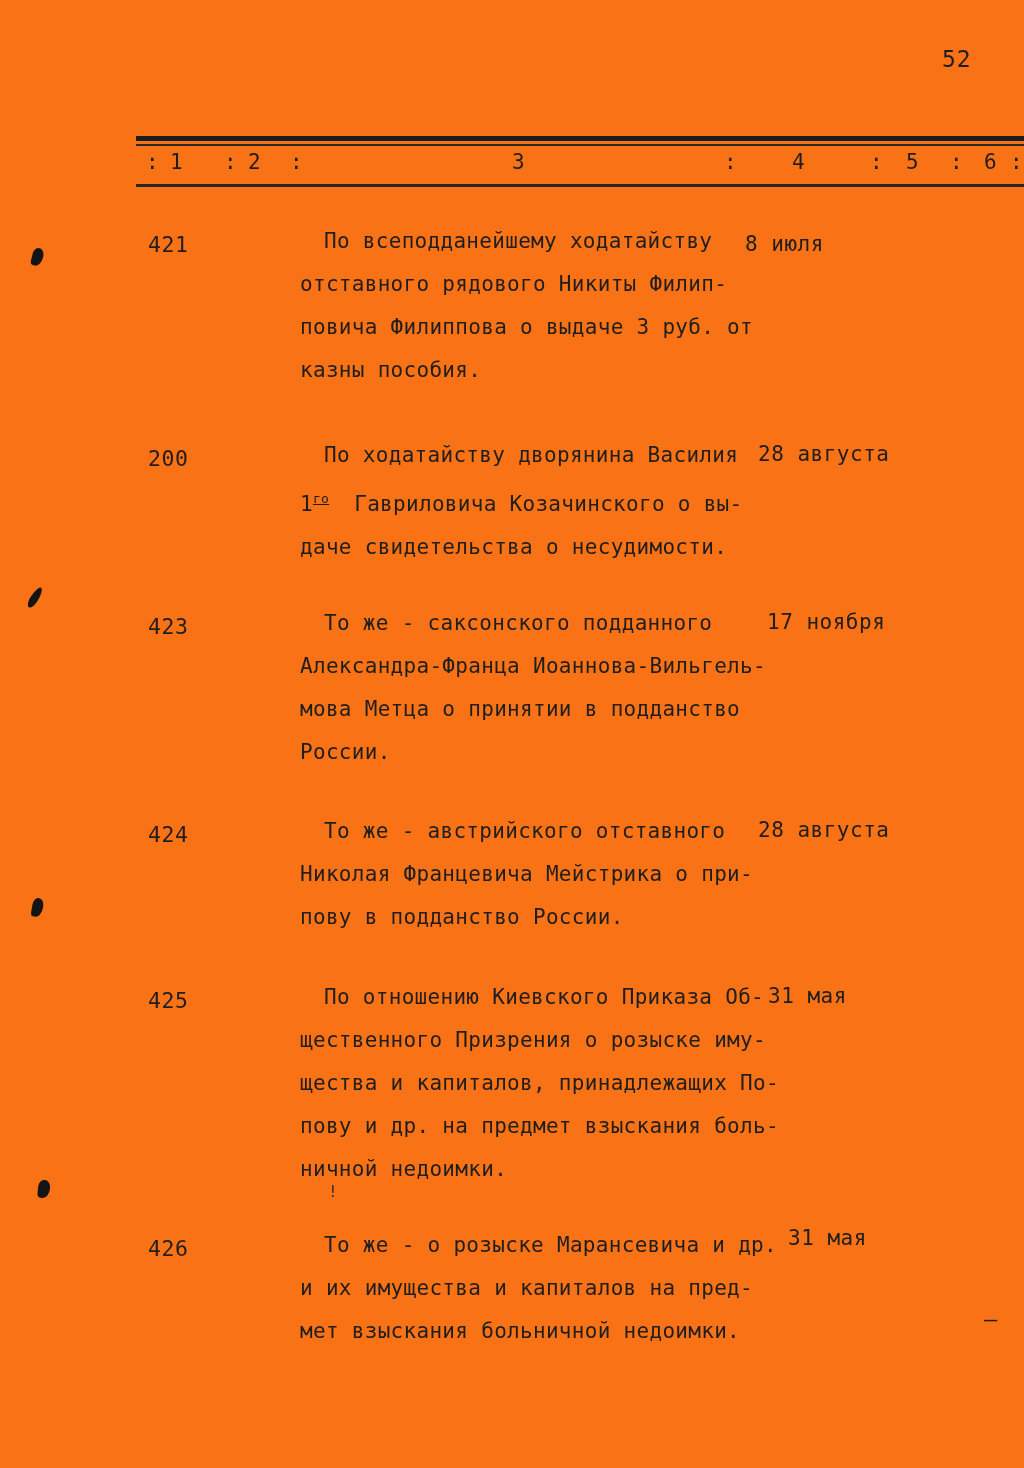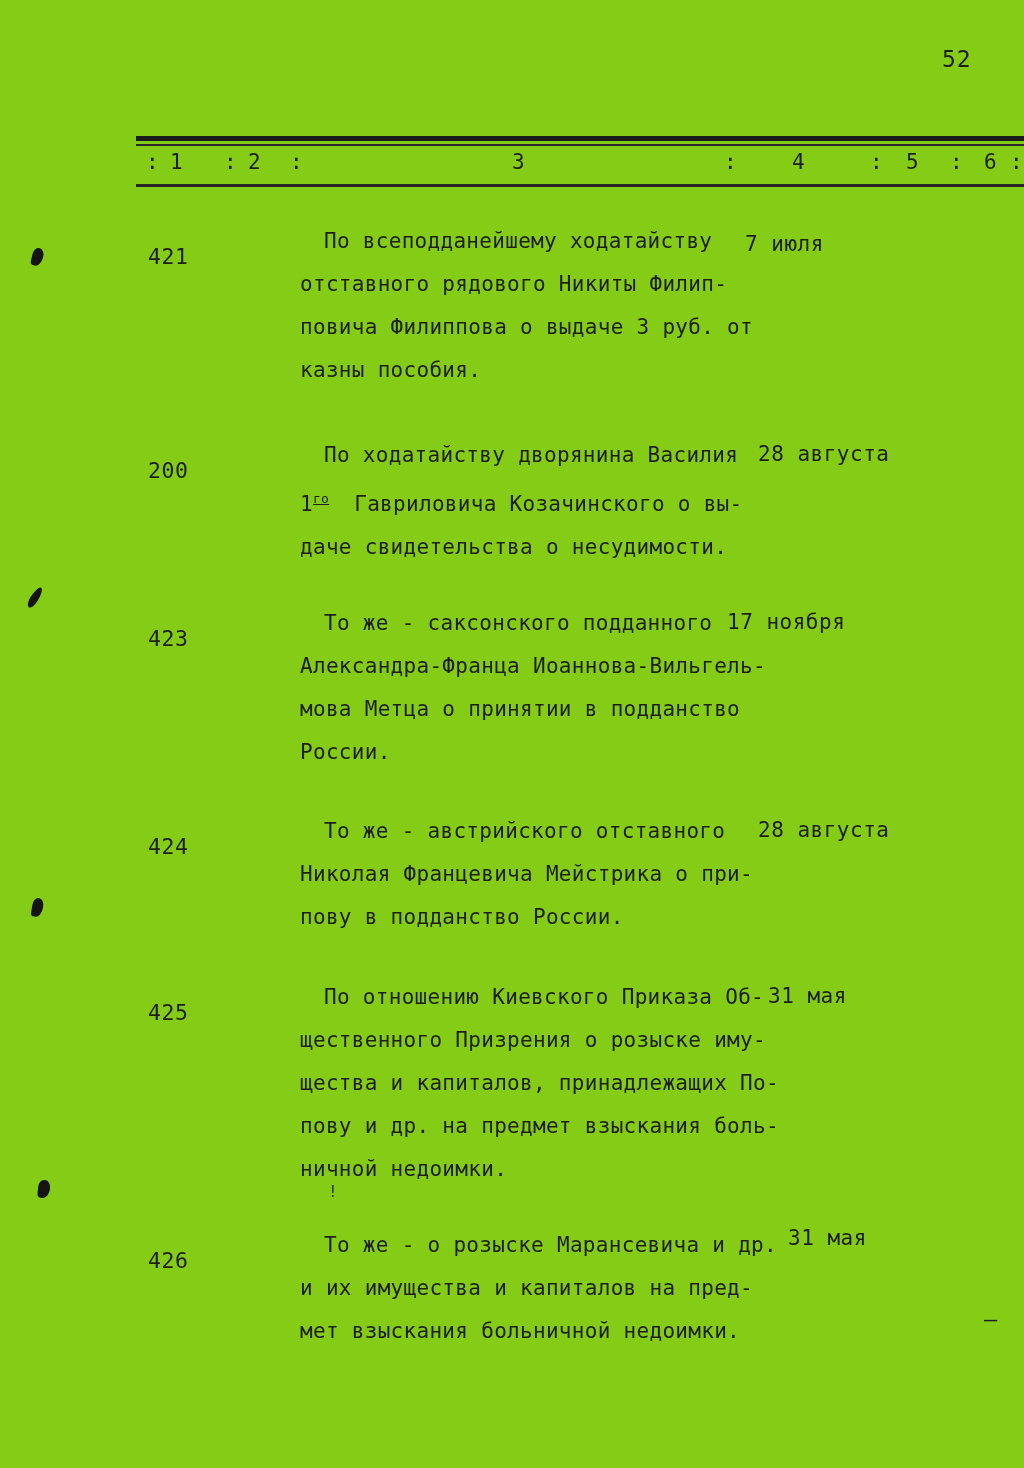--- a/index.html
+++ b/index.html
@@ -7,7 +7,7 @@
     position: relative;
     width: 1024px;
     height: 1468px;
-    background: #84cc16;
+    background: #f97316;
     overflow: hidden;
     font-family: "DejaVu Sans Mono", "Liberation Mono", monospace;
     color: #1e1e1e;

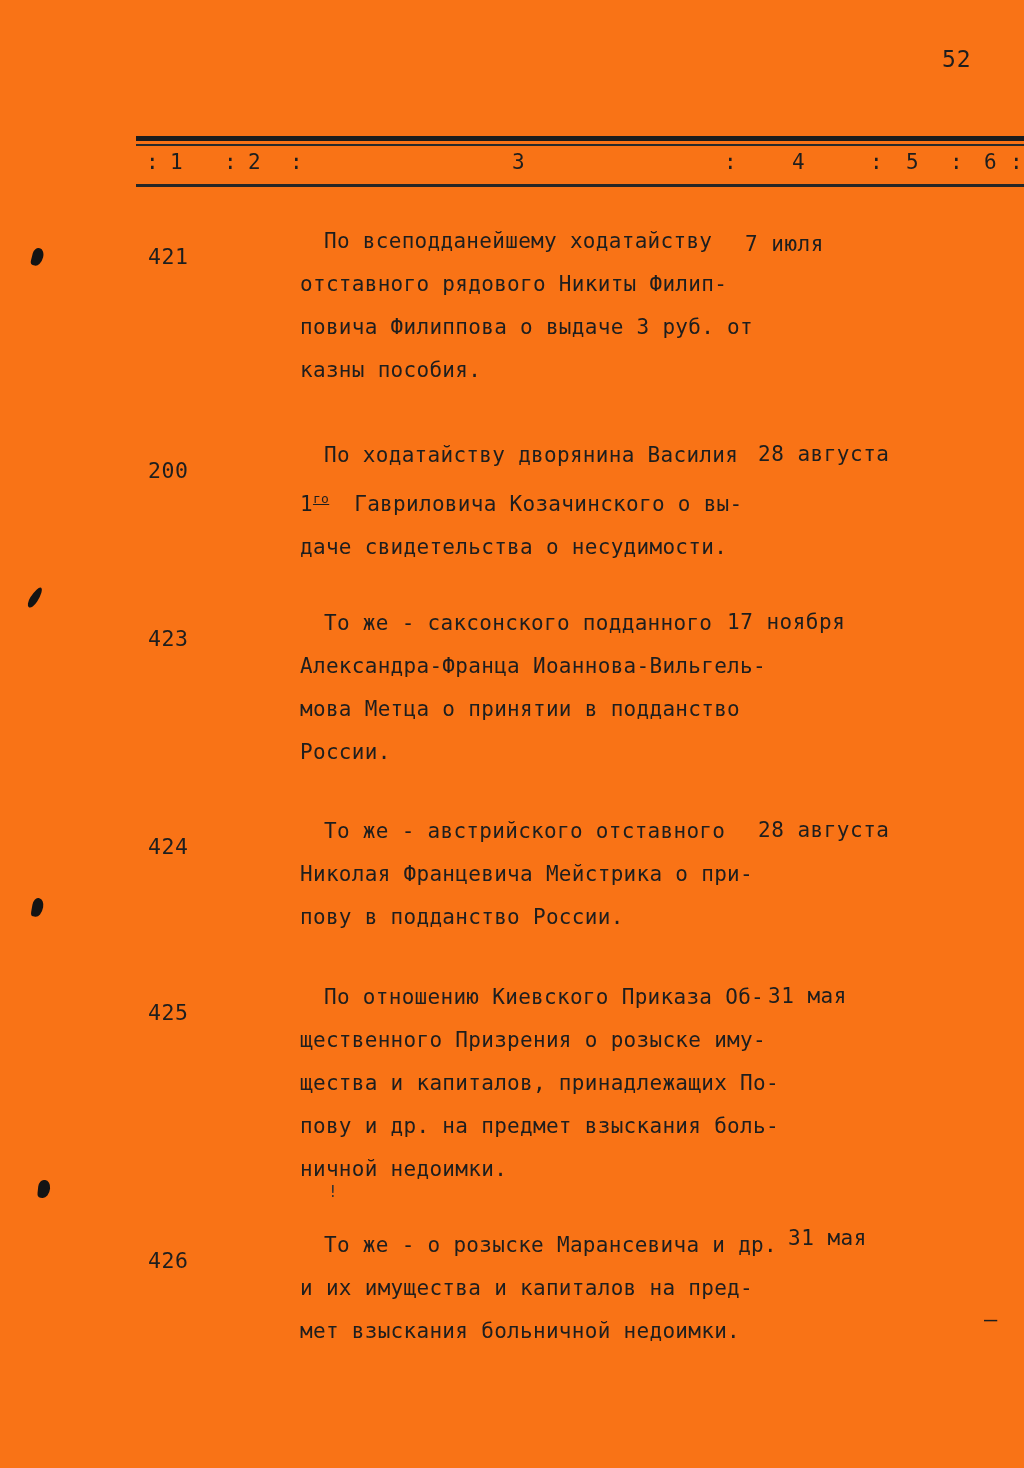--- a/index.html
+++ b/index.html
@@ -39,7 +39,7 @@
   .entry { position: absolute; left: 0; width: 1024px; }
   .entry-number {
     position: absolute;
-    left: 148px; top: 24px;
+    left: 148px; top: 12px;
     font-size: 21.5px;
     letter-spacing: 0.5px;
   }

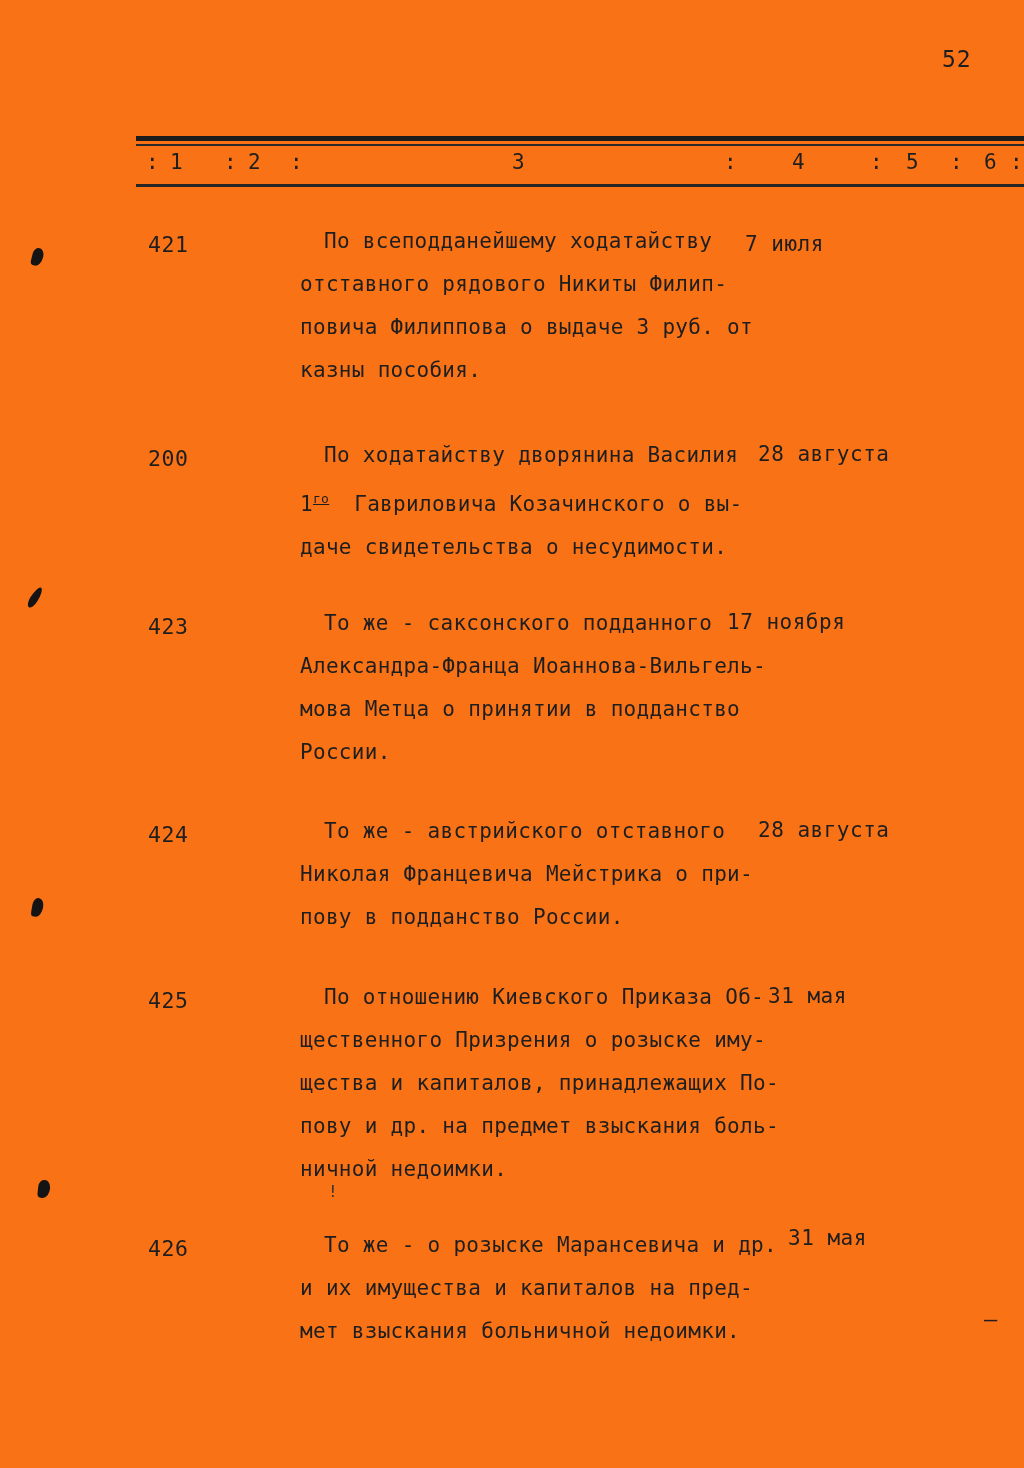--- a/index.html
+++ b/index.html
@@ -136,7 +136,7 @@
       <div class="line">повича Филиппова о выдаче 3 руб. от</div>
       <div class="line">казны пособия.</div>
     </div>
-    <div class="entry-date" style="left:745px; top:12px">7 июля</div>
+    <div class="entry-date" style="left:745px; top:12px">8 июля</div>
   </div>
 
   <div class="entry" style="top:434px">

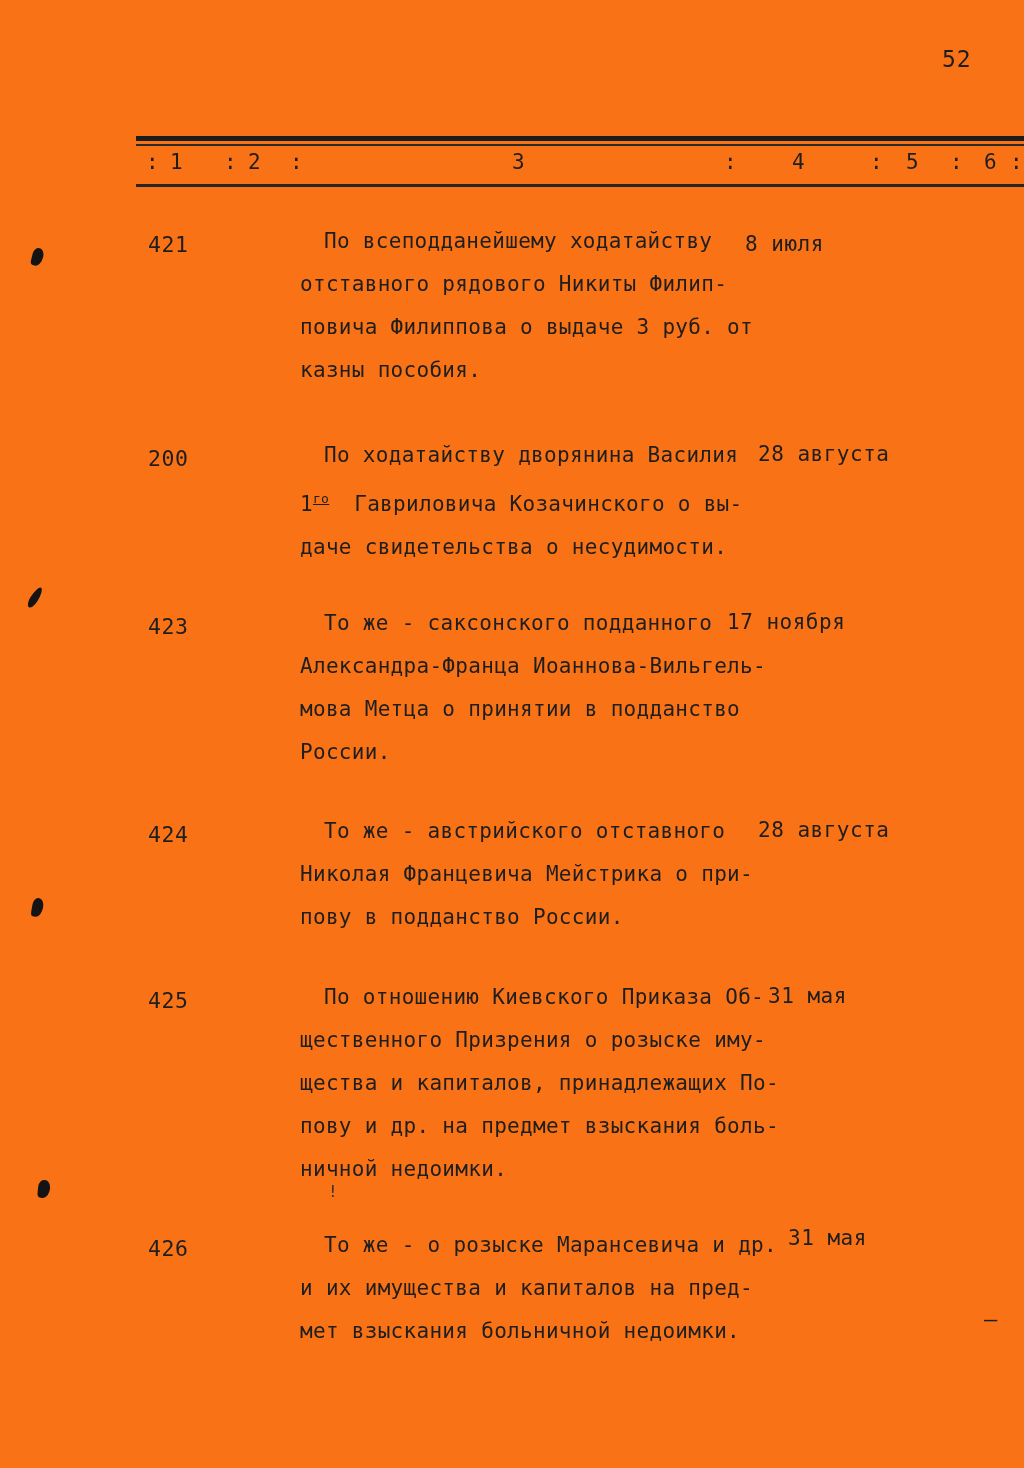--- a/index.html
+++ b/index.html
@@ -157,7 +157,7 @@
       <div class="line">мова Метца о принятии в подданство</div>
       <div class="line">России.</div>
     </div>
-    <div class="entry-date" style="left:727px">17 ноября</div>
+    <div class="entry-date" style="left:767px">17 ноября</div>
   </div>
 
   <div class="entry" style="top:810px">

